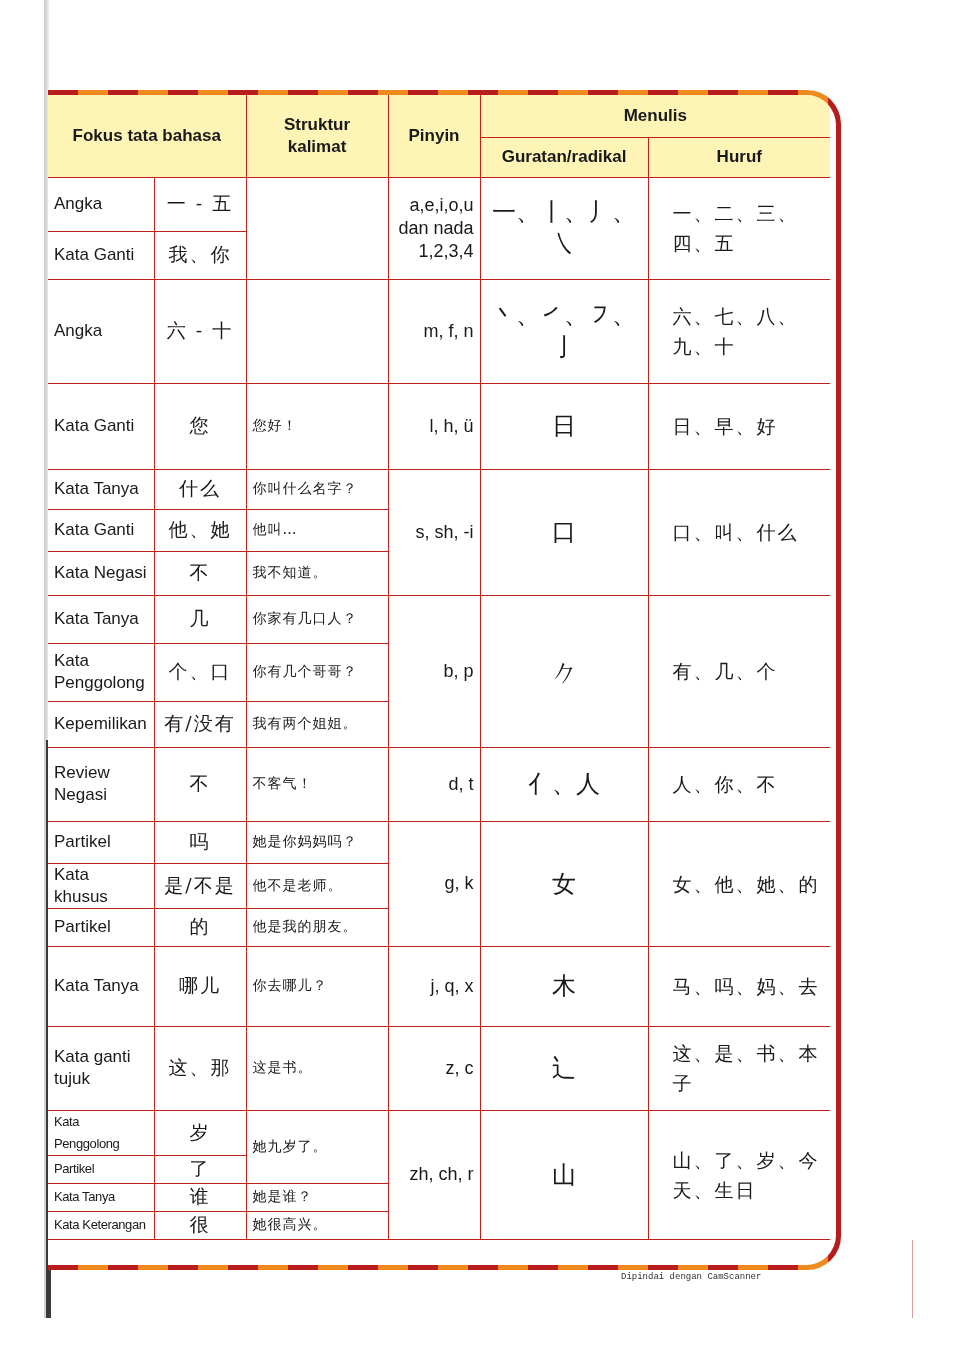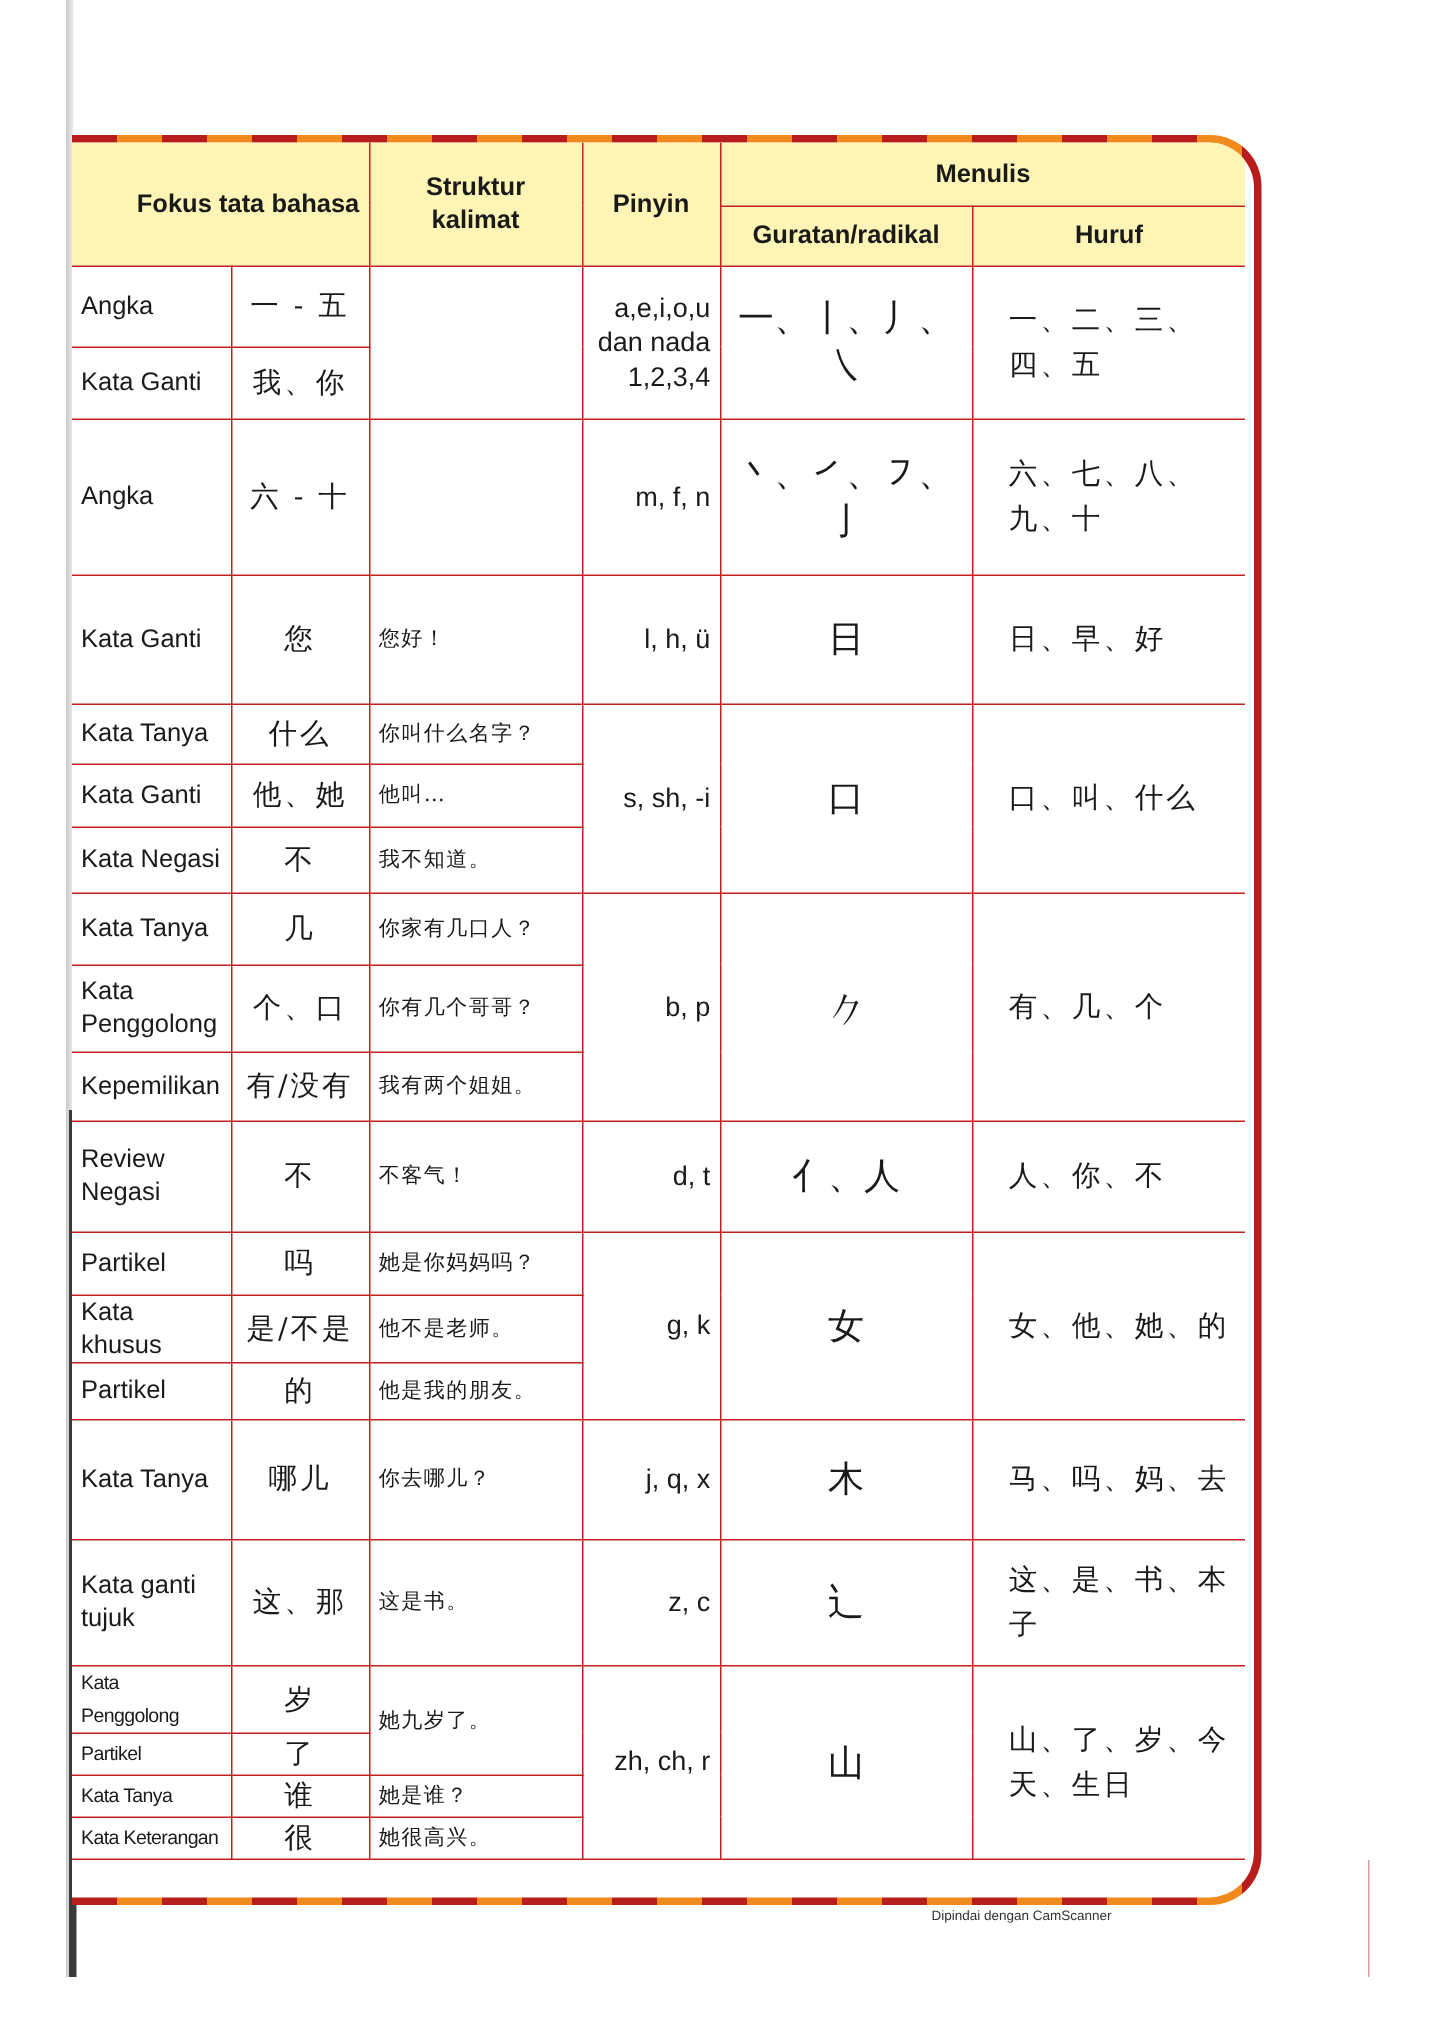--- a/index.html
+++ b/index.html
@@ -41,7 +41,7 @@
     .grid th {
       background: #fdf4b6; font-weight: bold; font-size: 17px; text-align: center; line-height: 22px;
     }
-    .grid th.left { text-align: right; padding-left: 6px; }
+    .grid th.left { text-align: center; padding-left: 6px; }
     .label { font-size: 17px; line-height: 22px; margin-top: 32px; }
     .label.small { font-size: 13px; letter-spacing: -0.4px; }
     .hanzi { font-family: "DejaVu Serif", serif; font-size: 19px; text-align: center; letter-spacing: 2px; }

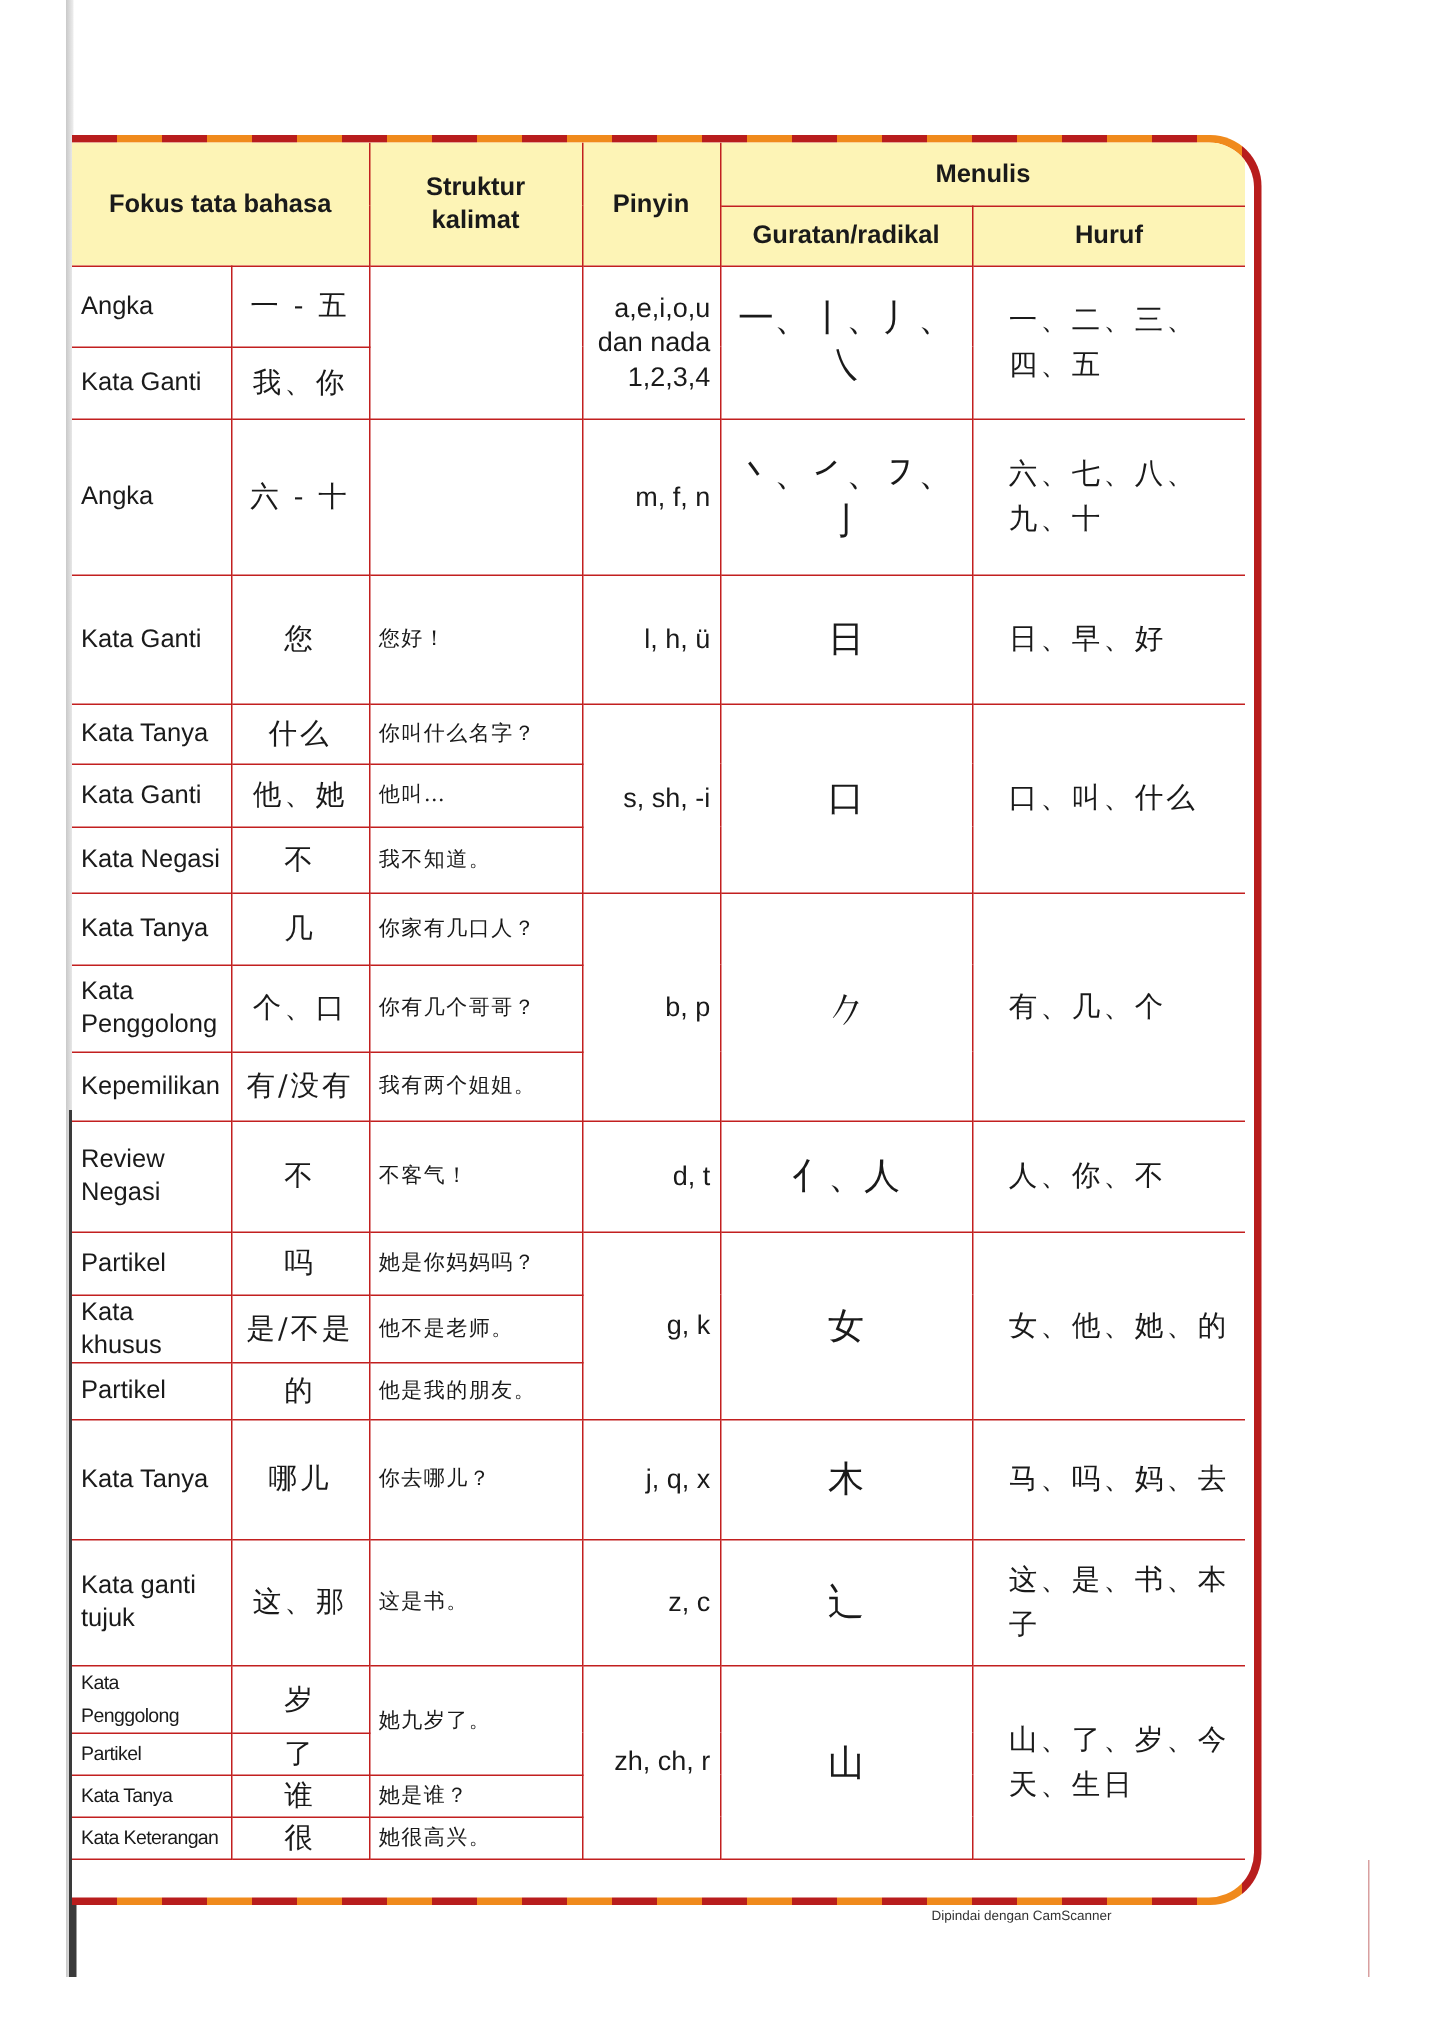--- a/index.html
+++ b/index.html
@@ -51,7 +51,7 @@
     .huruf { font-family: "DejaVu Serif", serif; font-size: 19px; line-height: 30px; letter-spacing: 2px; padding-left: 24px !important; }
     .footer-note {
       position: absolute; left: 621px; top: 1272px; font-size: 9px; color: #333;
-      font-family: Liberation Sans, sans-serif;
+      font-family: Liberation Mono, monospace;
     }
   </style>
 </head>

